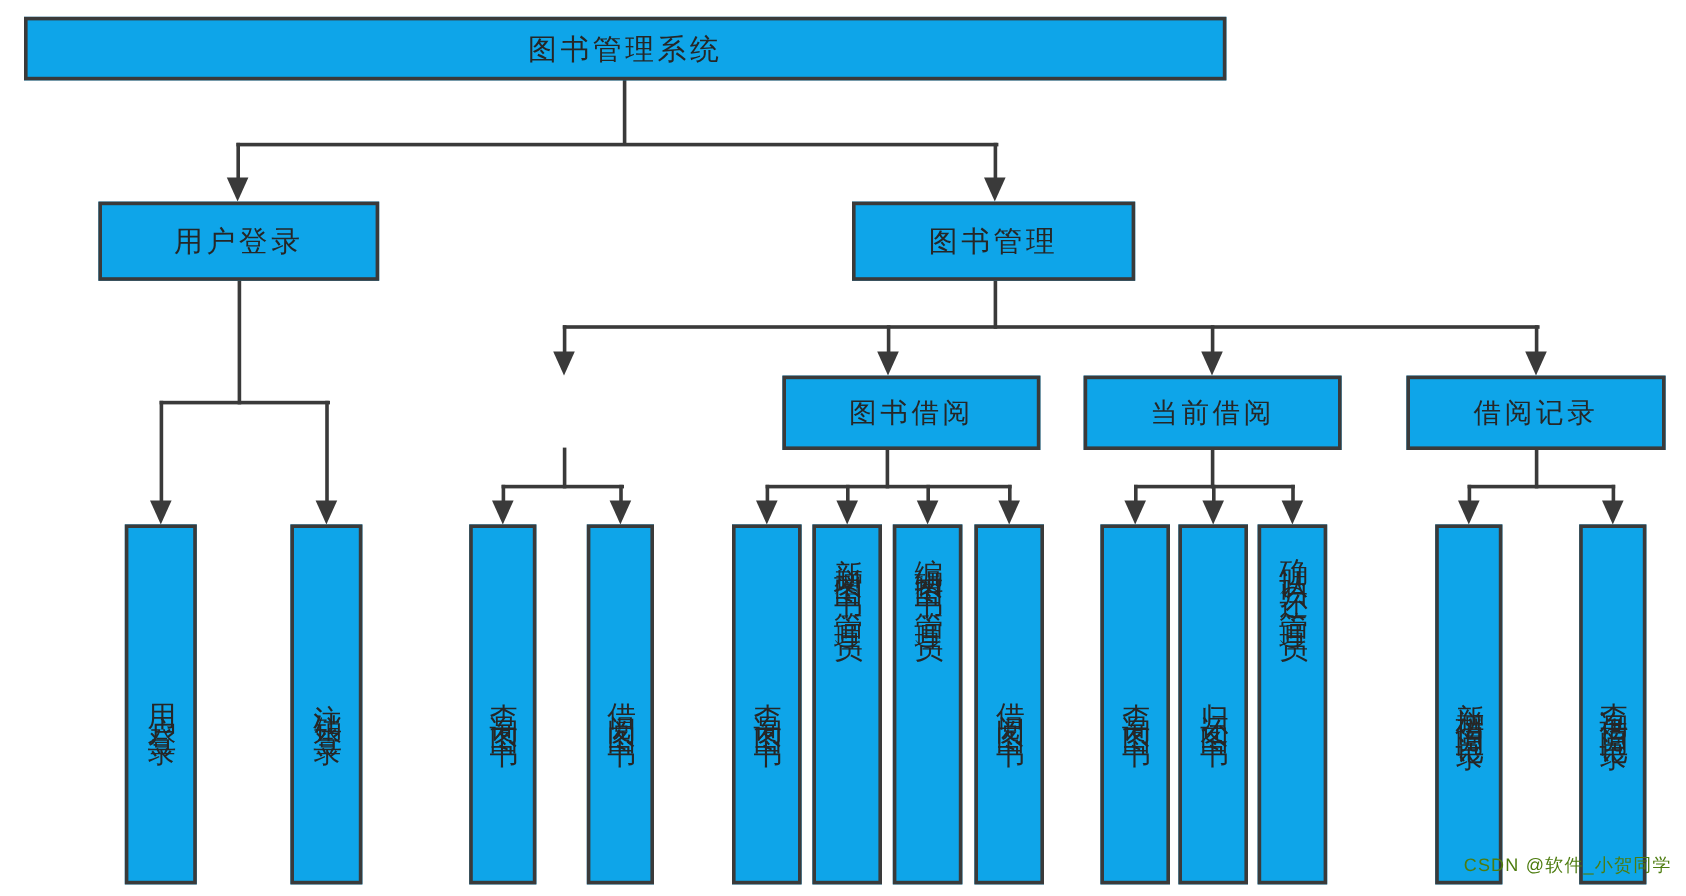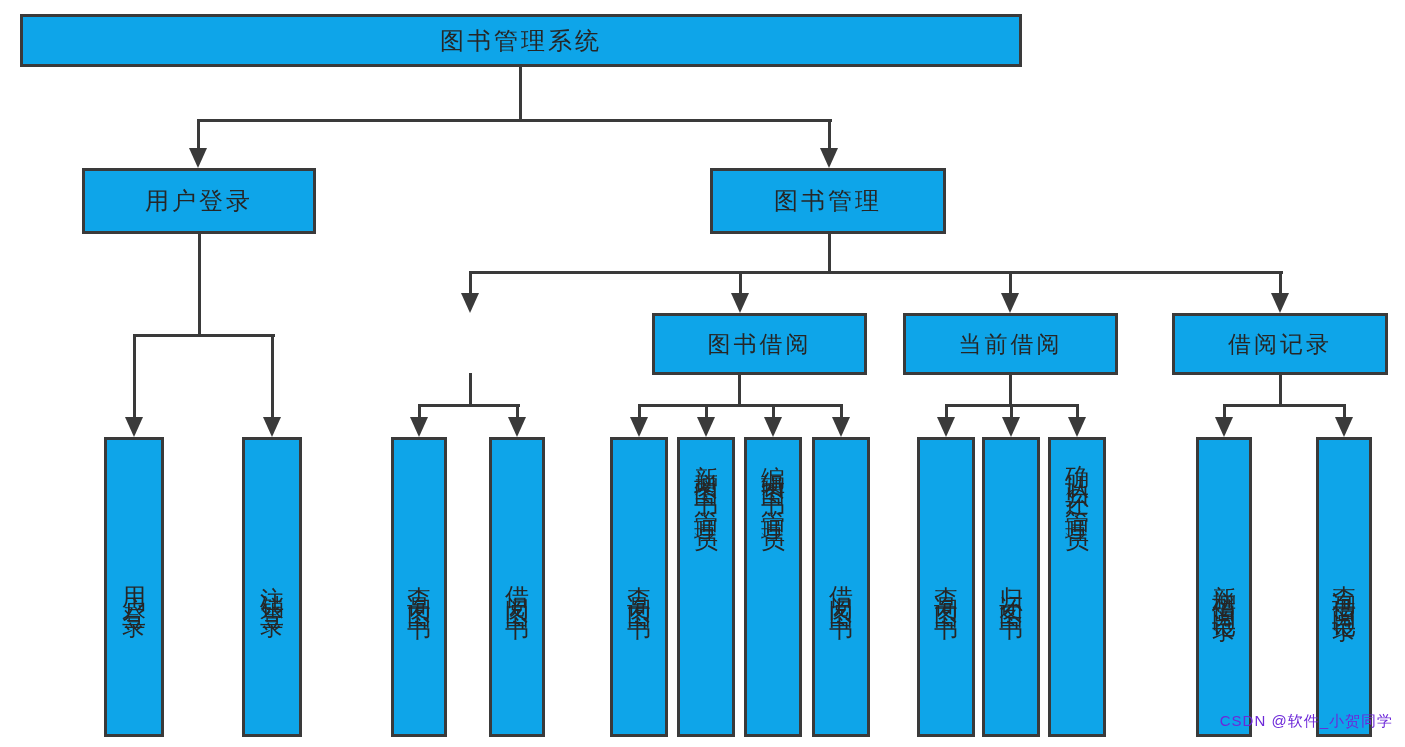--- a/index.html
+++ b/index.html
@@ -25,7 +25,7 @@
            border-top:20px solid #3a3a3a; }
 
   .watermark { position:absolute; top:712px; right:12px; font-size:15px;
-               color:#6d28d9; letter-spacing:1px; white-space:nowrap; }
+               color:#4d7c0f; letter-spacing:1px; white-space:nowrap; }
 </style>
 </head>
 <body>

